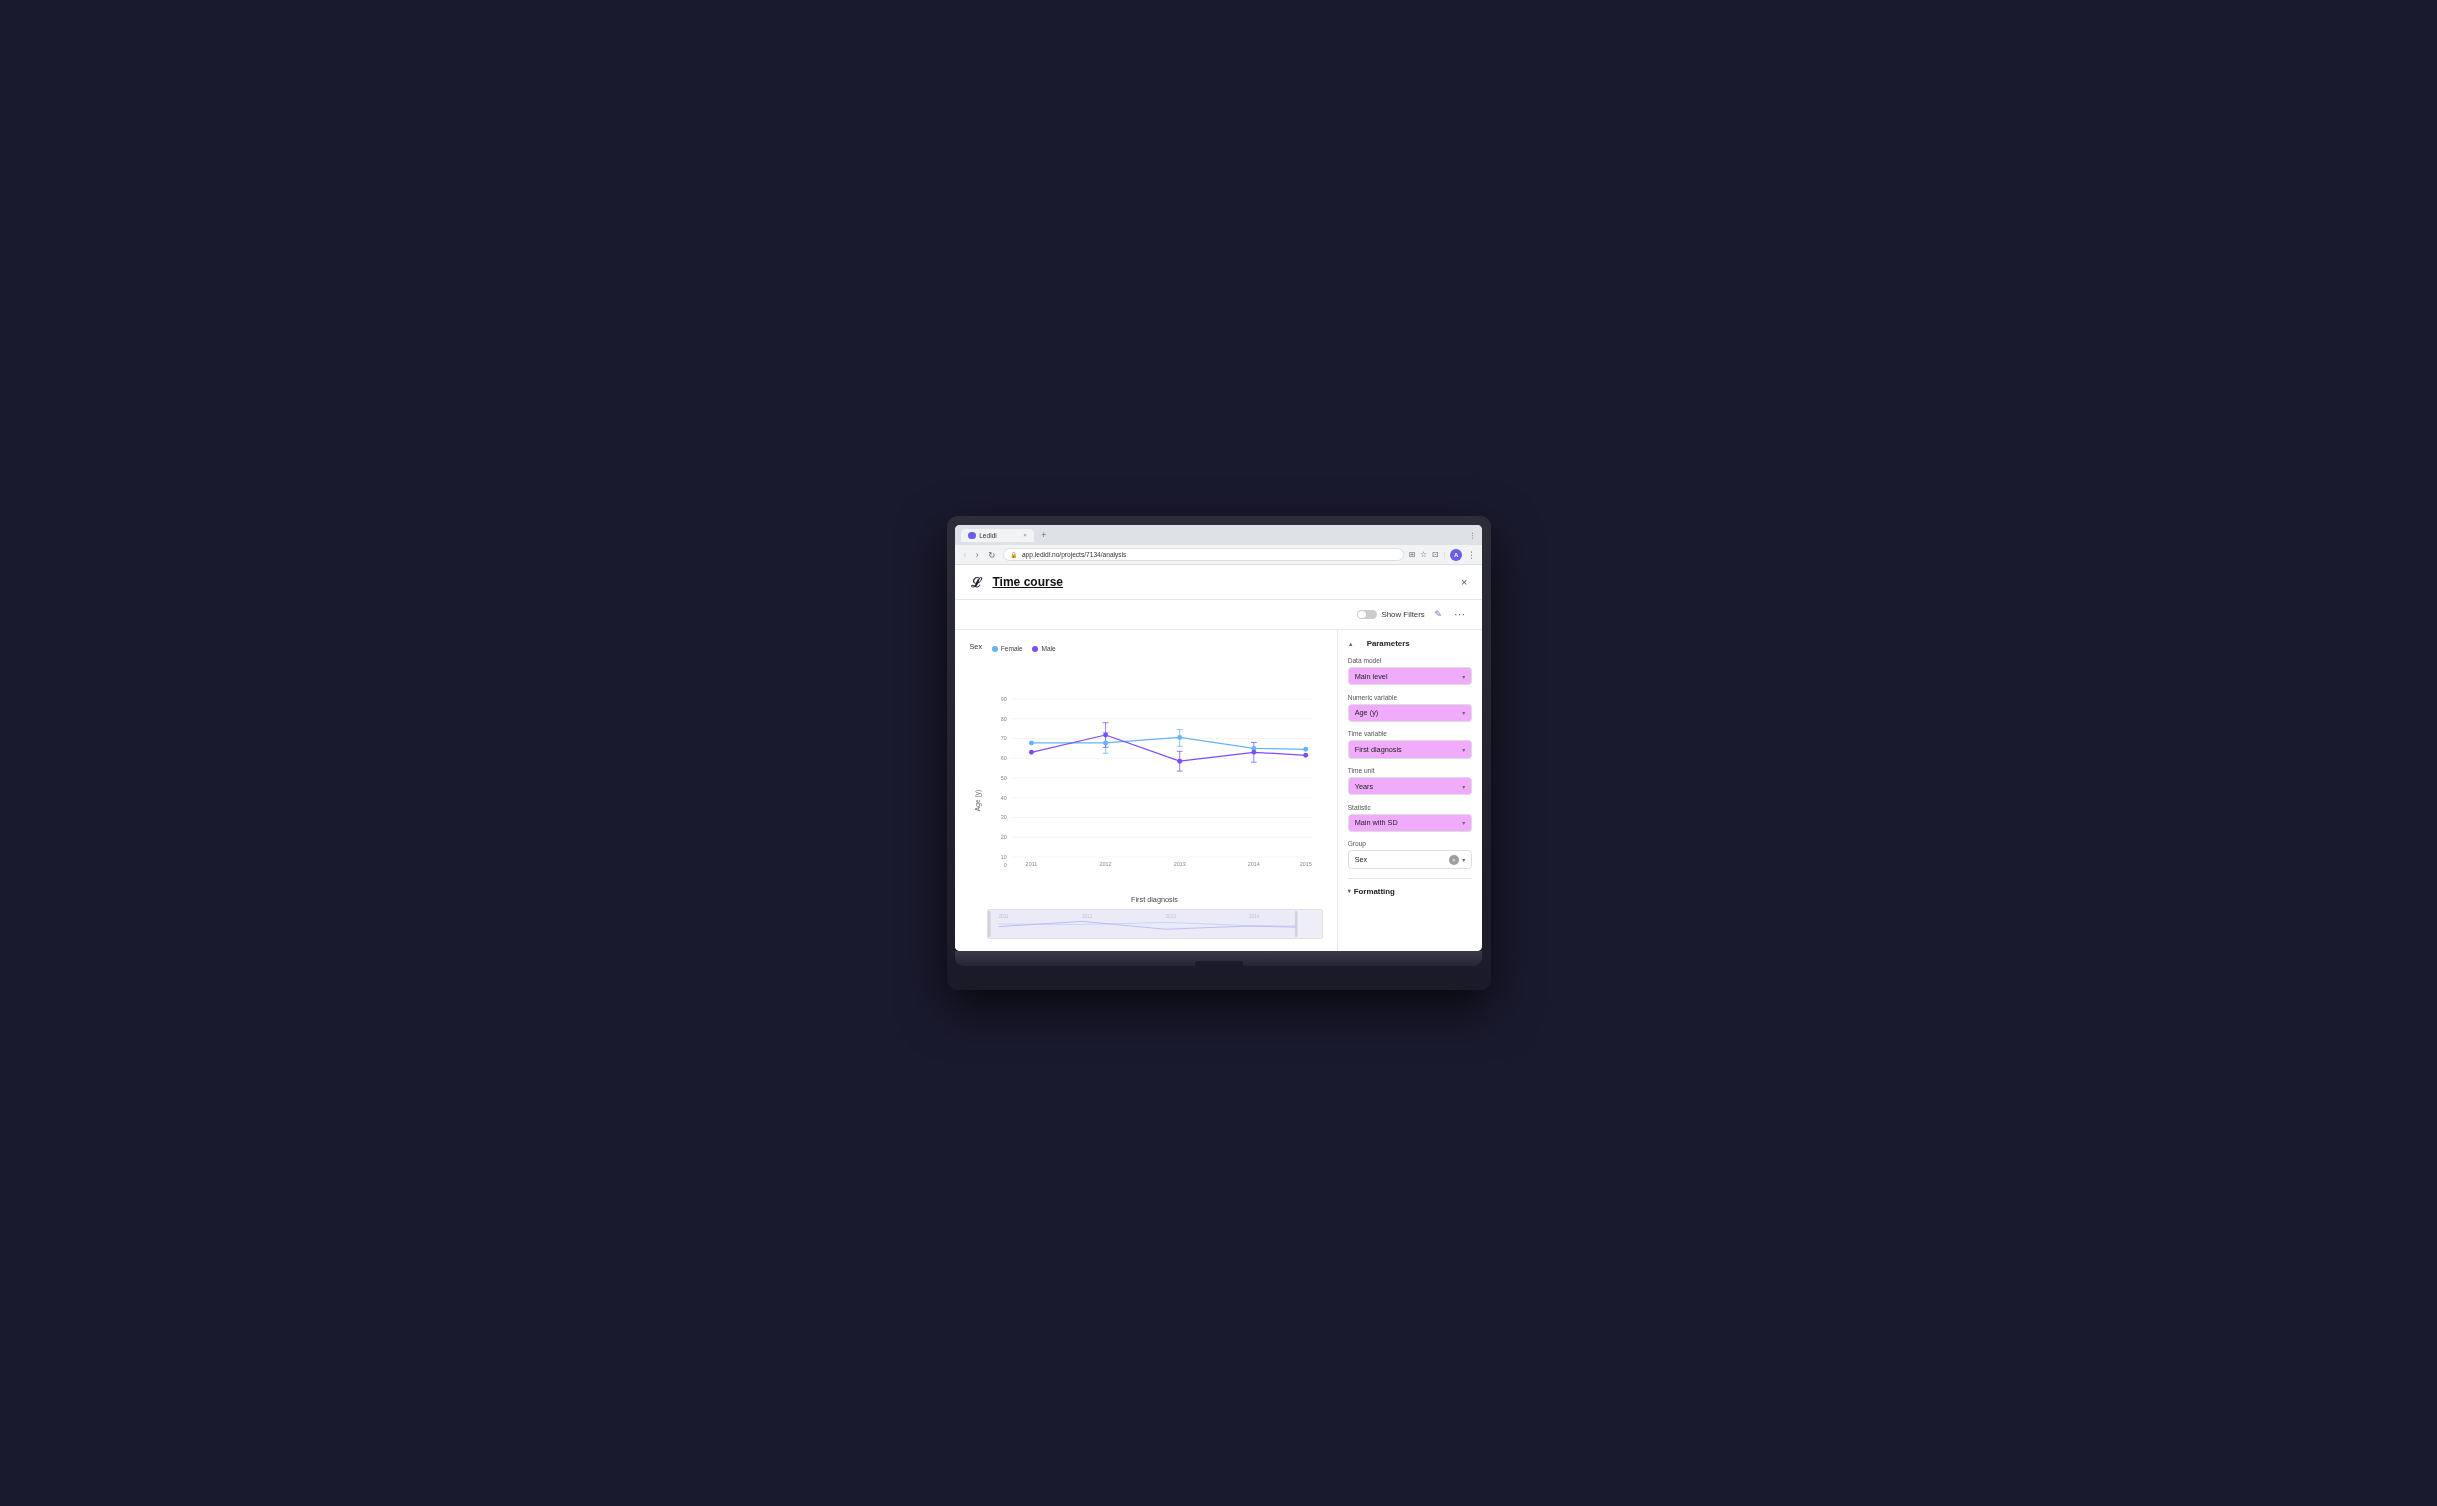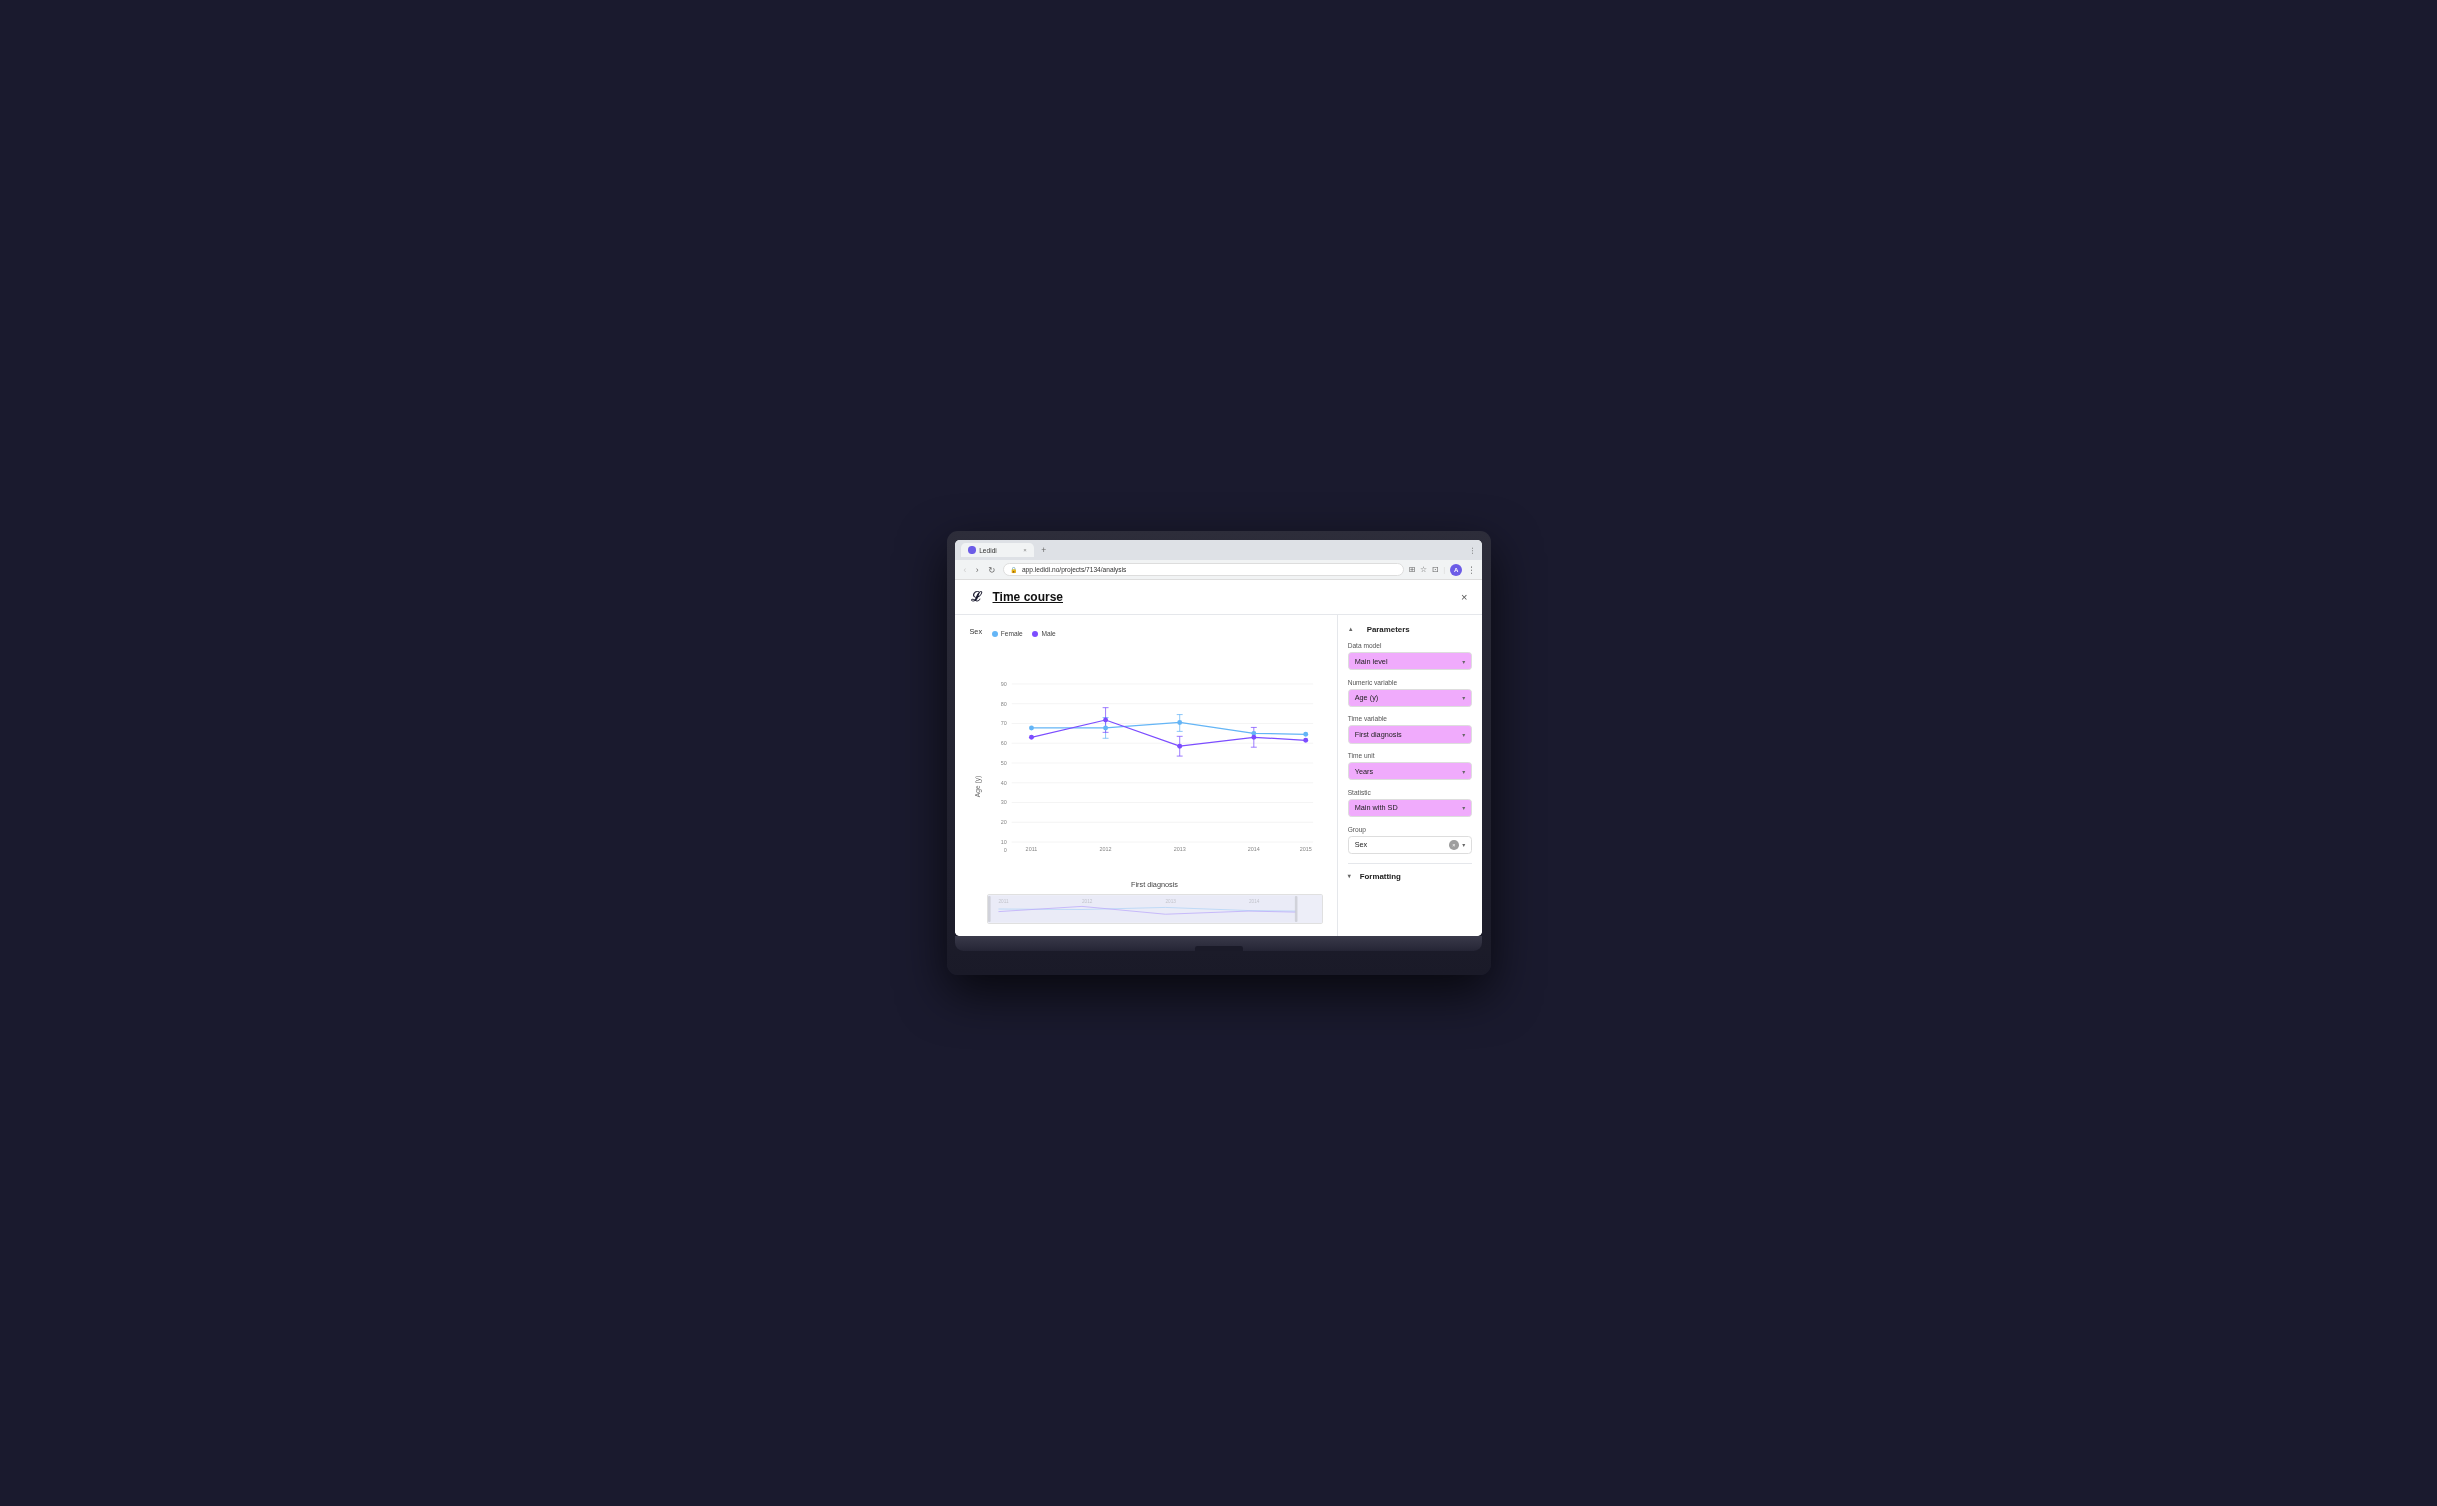--- a/index.html
+++ b/index.html
@@ -332,6 +332,16 @@
         </div>
       </div>
 
+      <div class="toolbar">
+        <div class="show-filters-toggle">
+          <div class="toggle-switch">
+            <div class="toggle-knob"></div>
+          </div>
+          <span>Show Filters</span>
+        </div>
+        <span class="toolbar-icon-btn" style="color:#5c6bc0;font-size:9px;">✎</span>
+        <span class="toolbar-icon-btn" style="font-size:11px;">···</span>
+      </div>
 
       <div class="main-content">
 

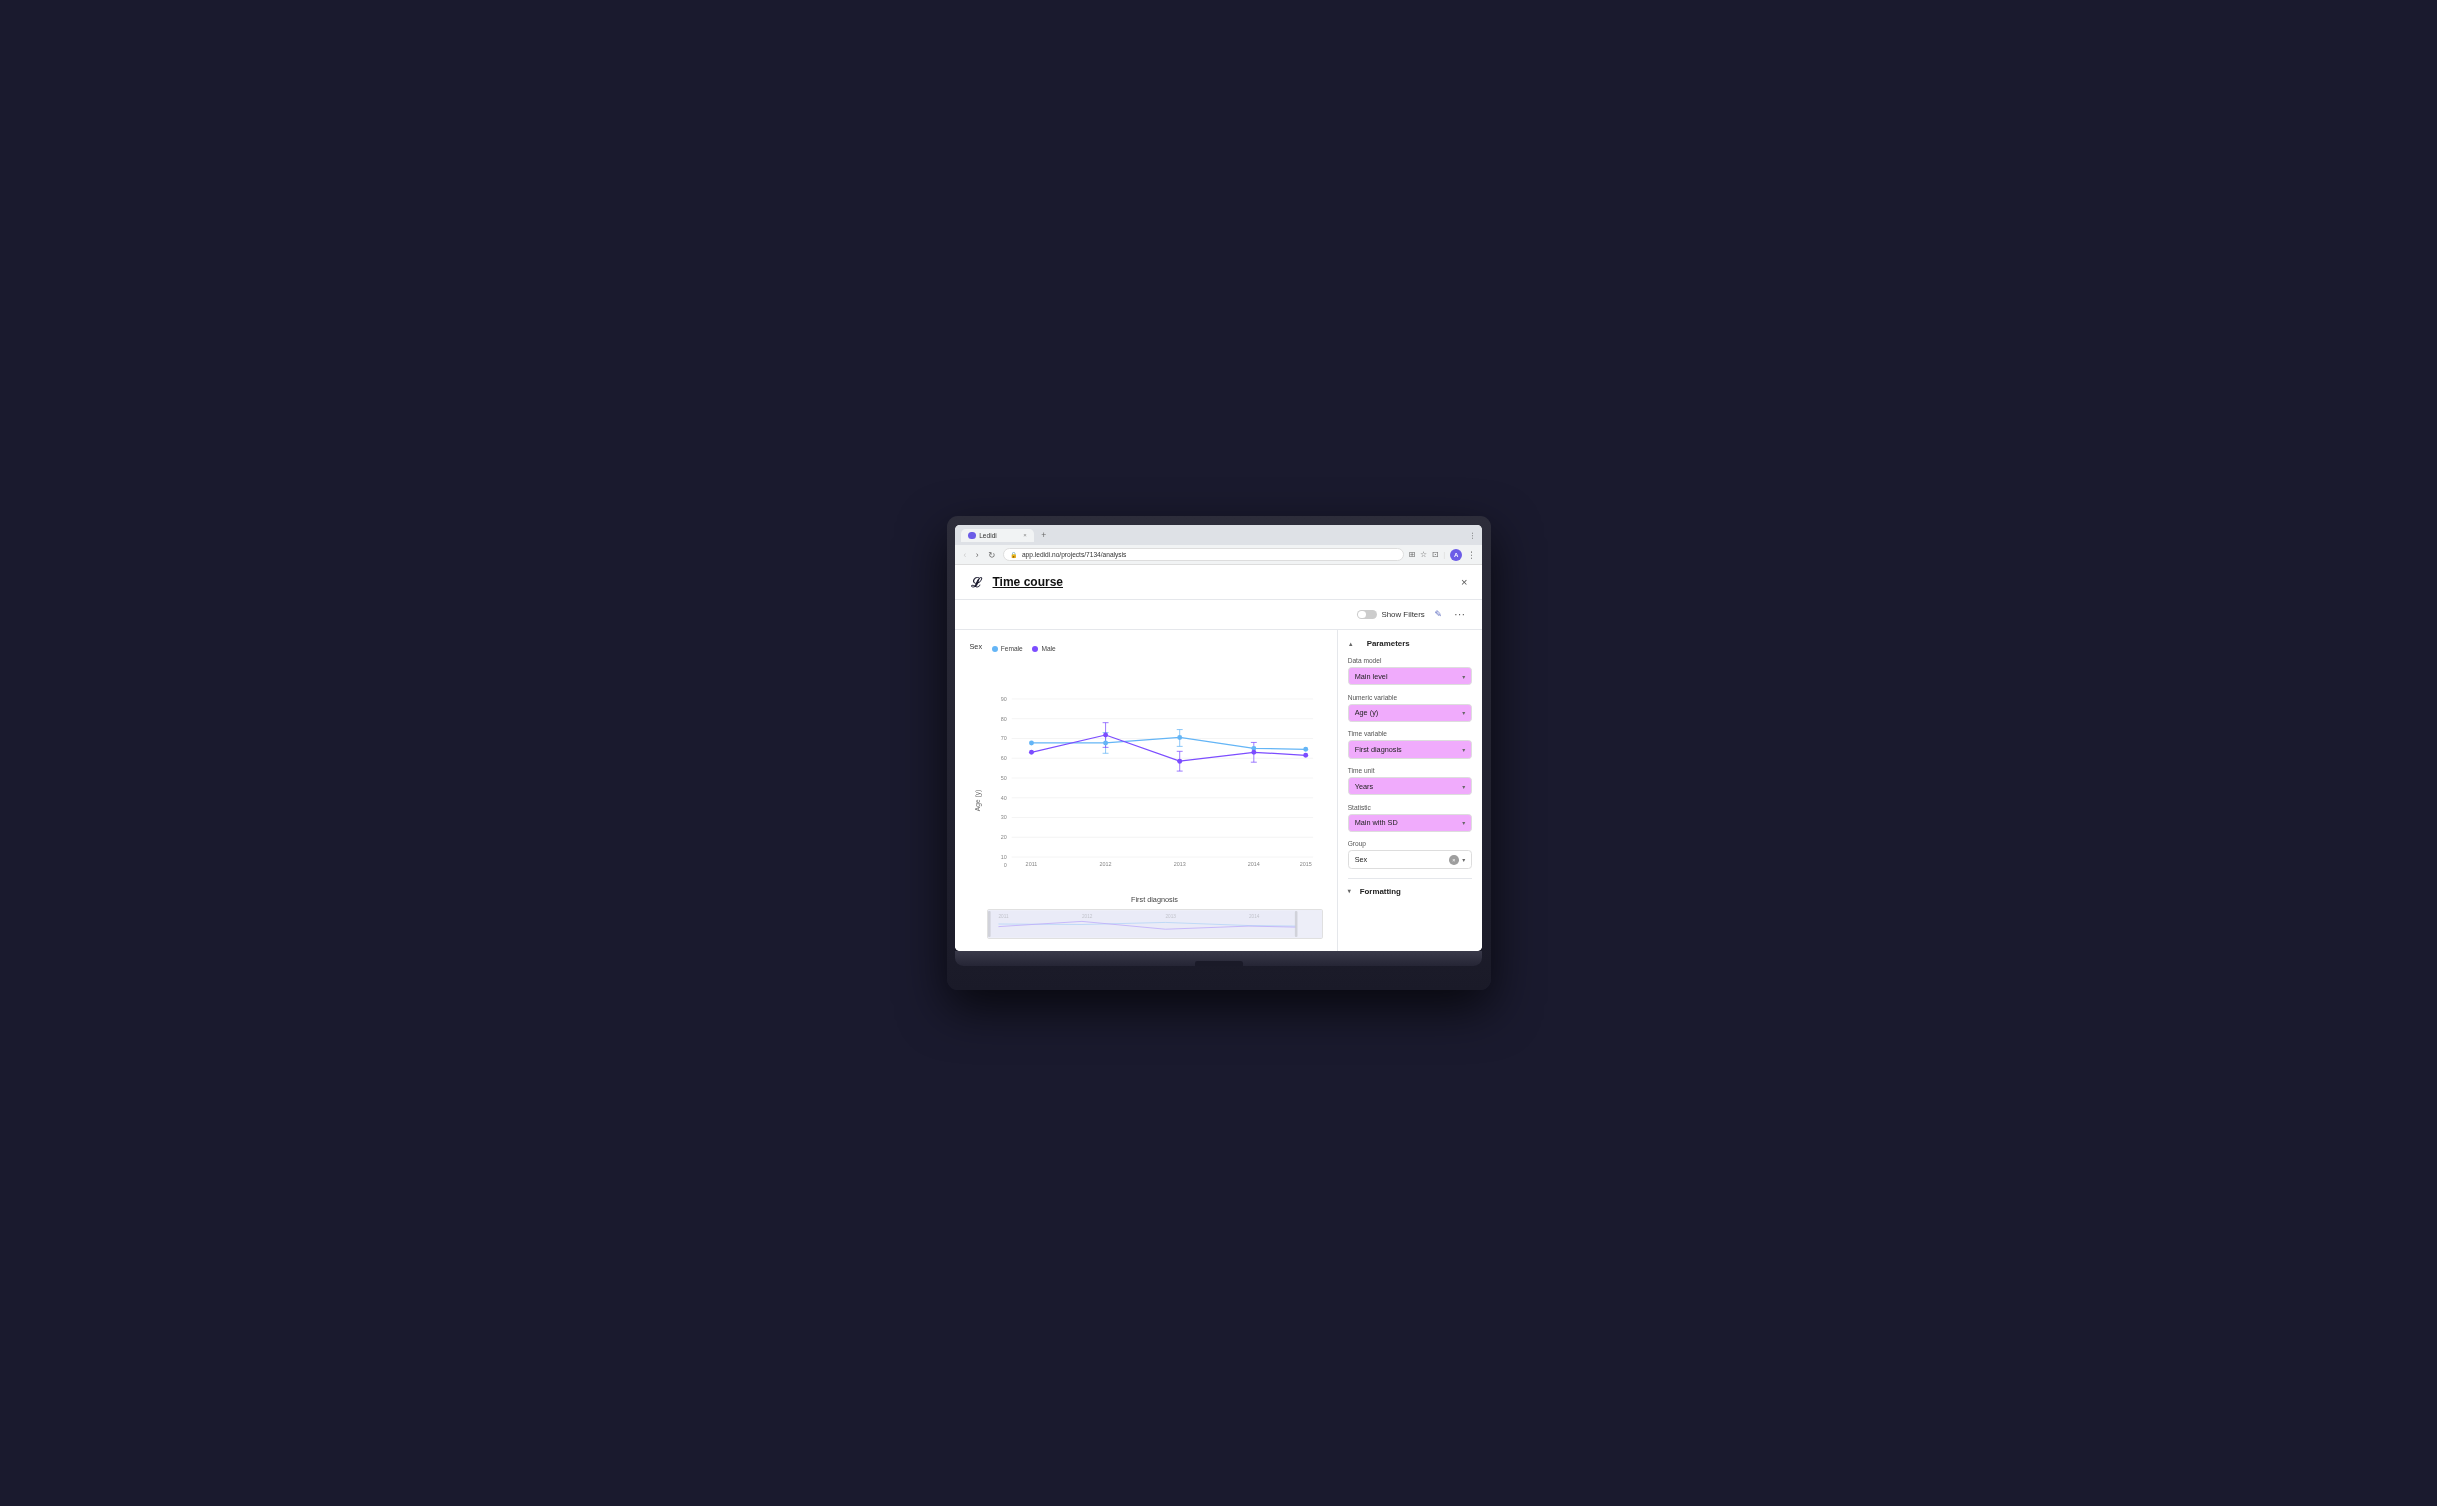--- a/index.html
+++ b/index.html
@@ -258,7 +258,7 @@
     }
     .formatting-header {
       display: flex;
-      gap: 9px;
+      gap: 3px;
       font-size: 7.9px;
       font-weight: 600;
       color: #222;

